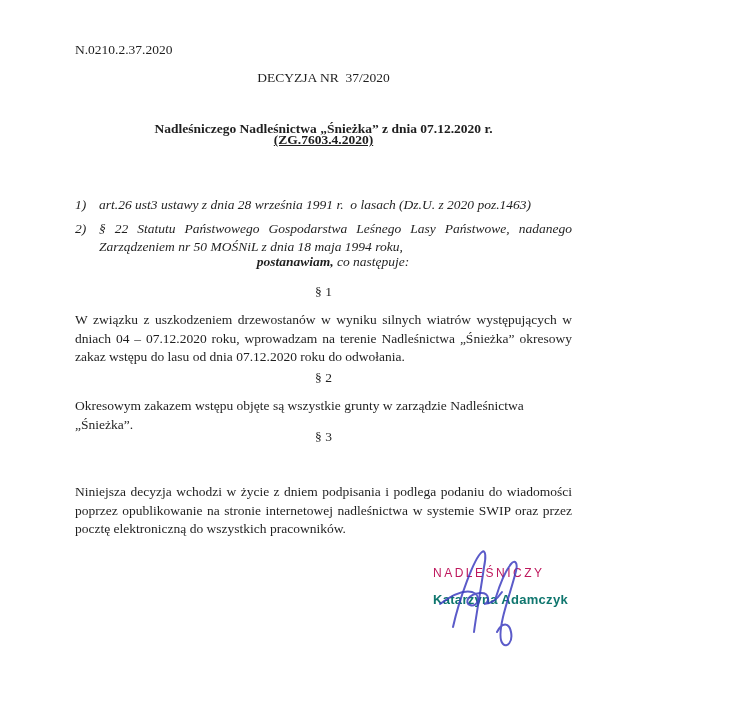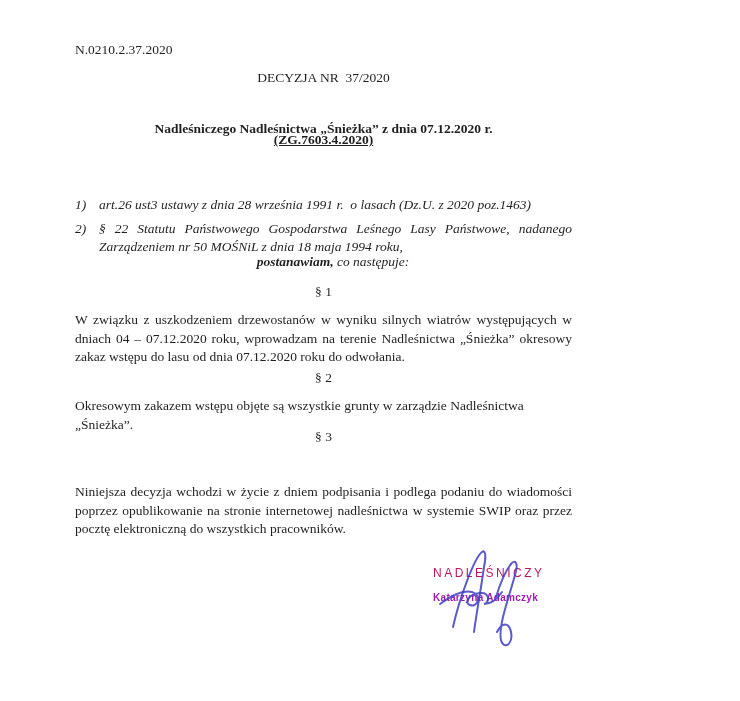--- a/index.html
+++ b/index.html
@@ -59,8 +59,8 @@
   .sig-stamp-name {
     position:absolute; left:433px; top:592px;
     font-family:"Liberation Sans", sans-serif;
-    font-size:10px; letter-spacing:0.3px; font-weight:bold;
-    color:#a21caf;
+    font-size:13px; letter-spacing:0.3px; font-weight:bold;
+    color:#0f766e;
   }
   .sig-ink { position:absolute; left:436px; top:542px; }
   .sig-ink path { fill:none; stroke:#3e3ec0; stroke-width:2; stroke-linecap:round; opacity:0.85; }

